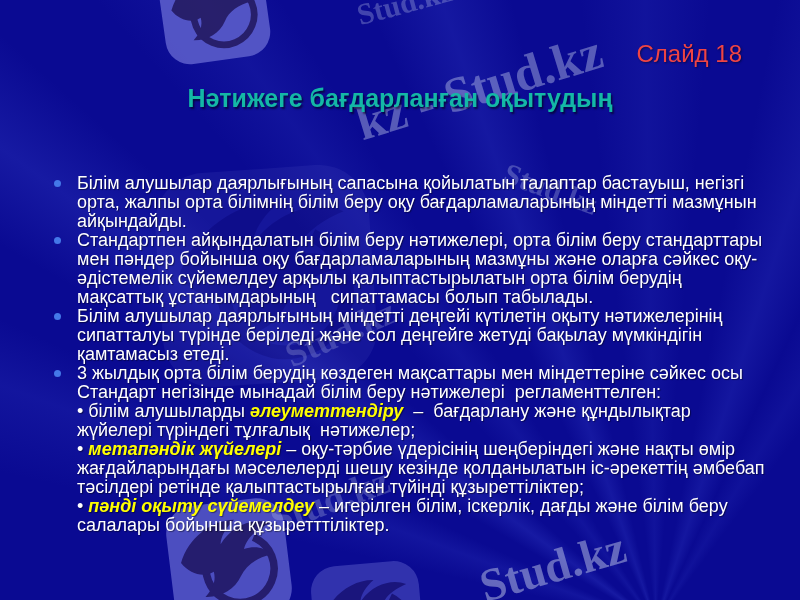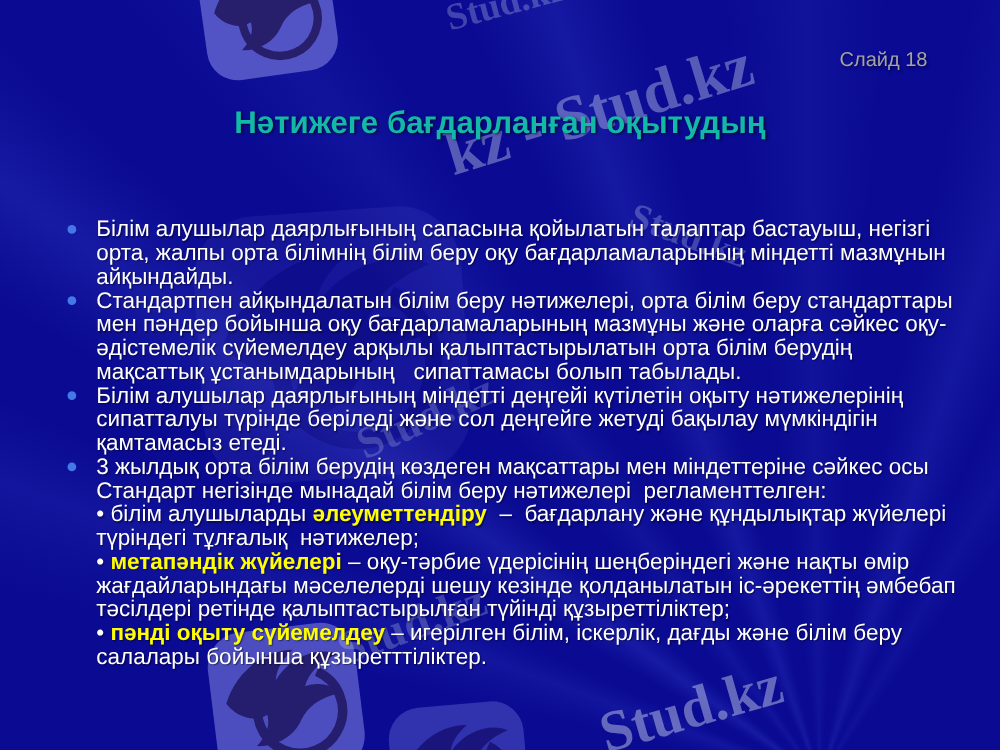--- a/index.html
+++ b/index.html
@@ -60,7 +60,7 @@
   
   .slide-number{
     position:absolute;top:40px;right:58px;
-    color:#a3a3a3;font-size:16px;
+    color:#ef4444;font-size:24px;
     text-shadow:1px 1px 2px rgba(0,0,0,.45);
   }
   

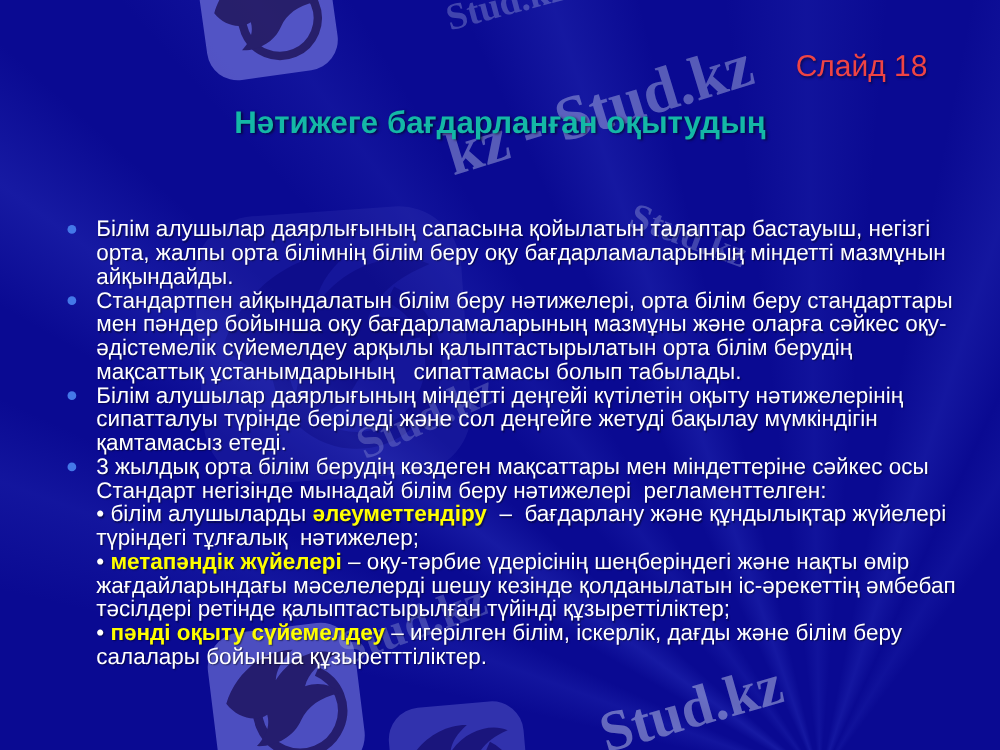--- a/index.html
+++ b/index.html
@@ -84,7 +84,7 @@
     background:#4478e8;
   }
   .bullet-item .runs span{white-space:pre-wrap;}
-  .bullet-item .runs .hl{color:#ffff00;font-weight:bold;}
+  .bullet-item .runs .hl{color:#ffff00;font-weight:bold;font-style:italic;}
 </style>
 </head>
 <body>

